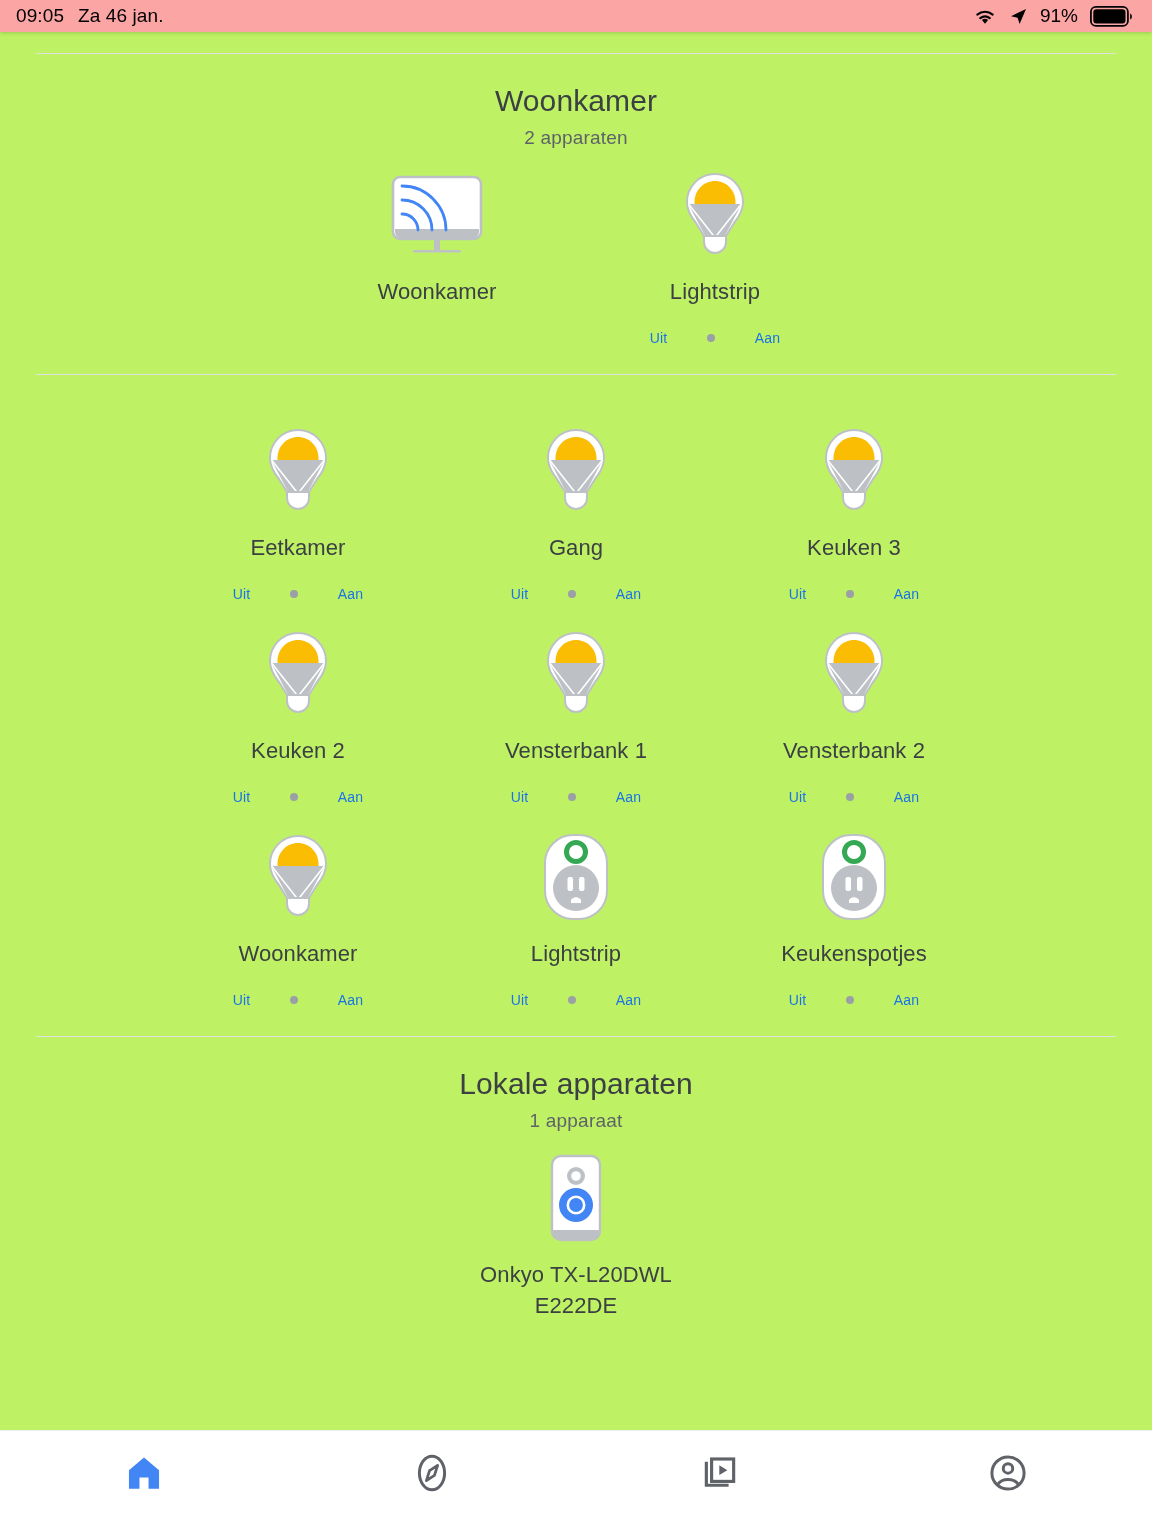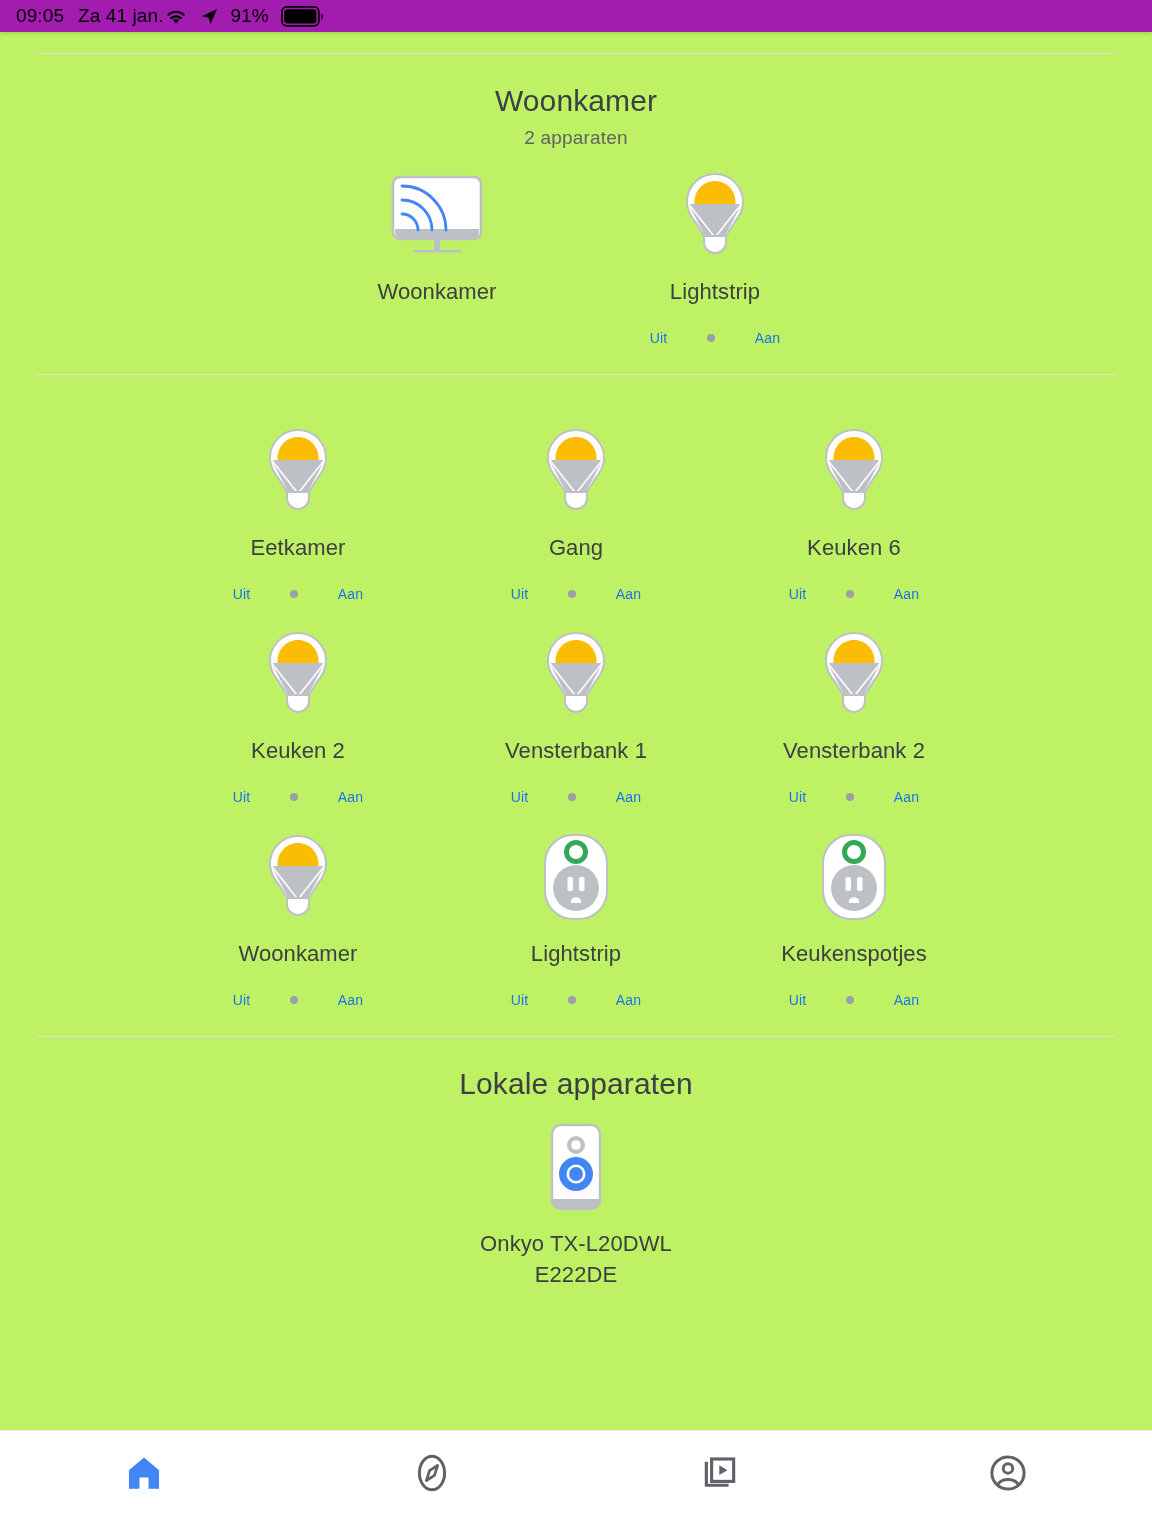--- a/index.html
+++ b/index.html
@@ -27,8 +27,9 @@
     flex: 0 0 32px;
     display: flex;
     align-items: center;
+    justify-content: space-between;
     padding: 0 18px 0 16px;
-    background: #a21caf;
+    background: #fca5a5;
     box-shadow: 0 1px 4px rgba(0,0,0,0.18);
     position: relative;
     z-index: 10;

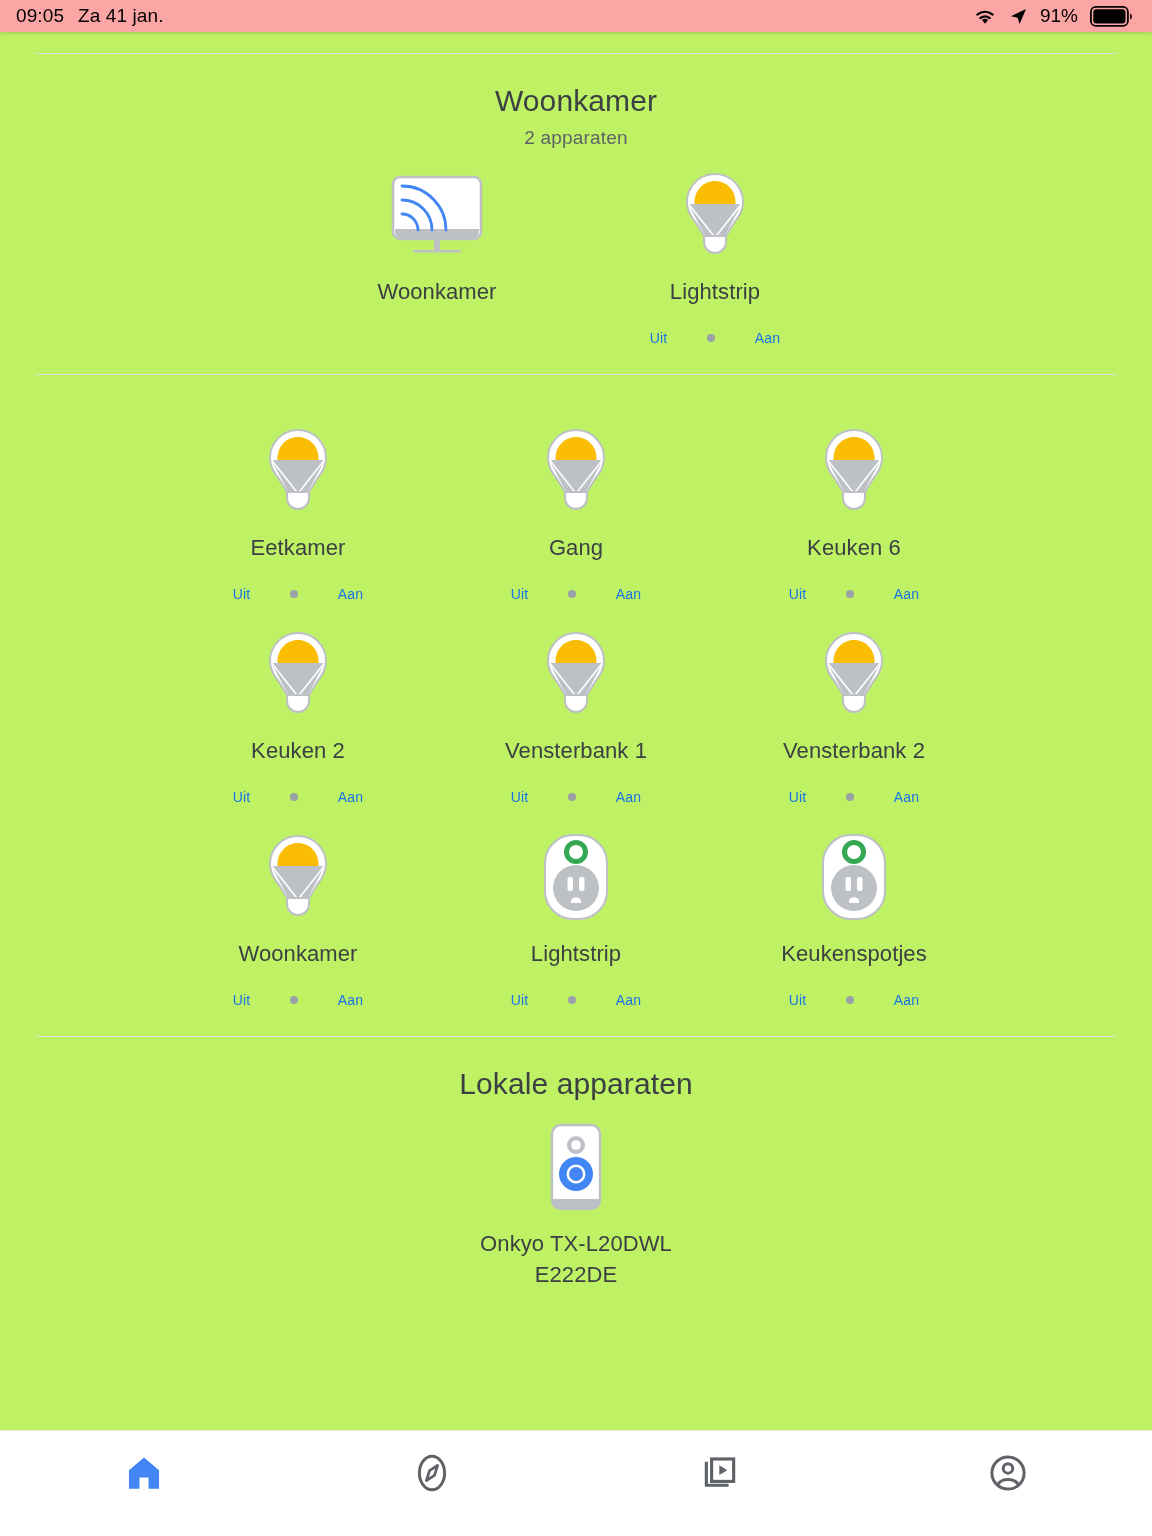--- a/index.html
+++ b/index.html
@@ -169,7 +169,7 @@
   <div class="status-bar">
     <div class="status-left">
       <span>09:05</span>
-      <span>Za 41 jan.</span>
+      <span>Za 46 jan.</span>
     </div>
     <div class="status-right">
       <span>

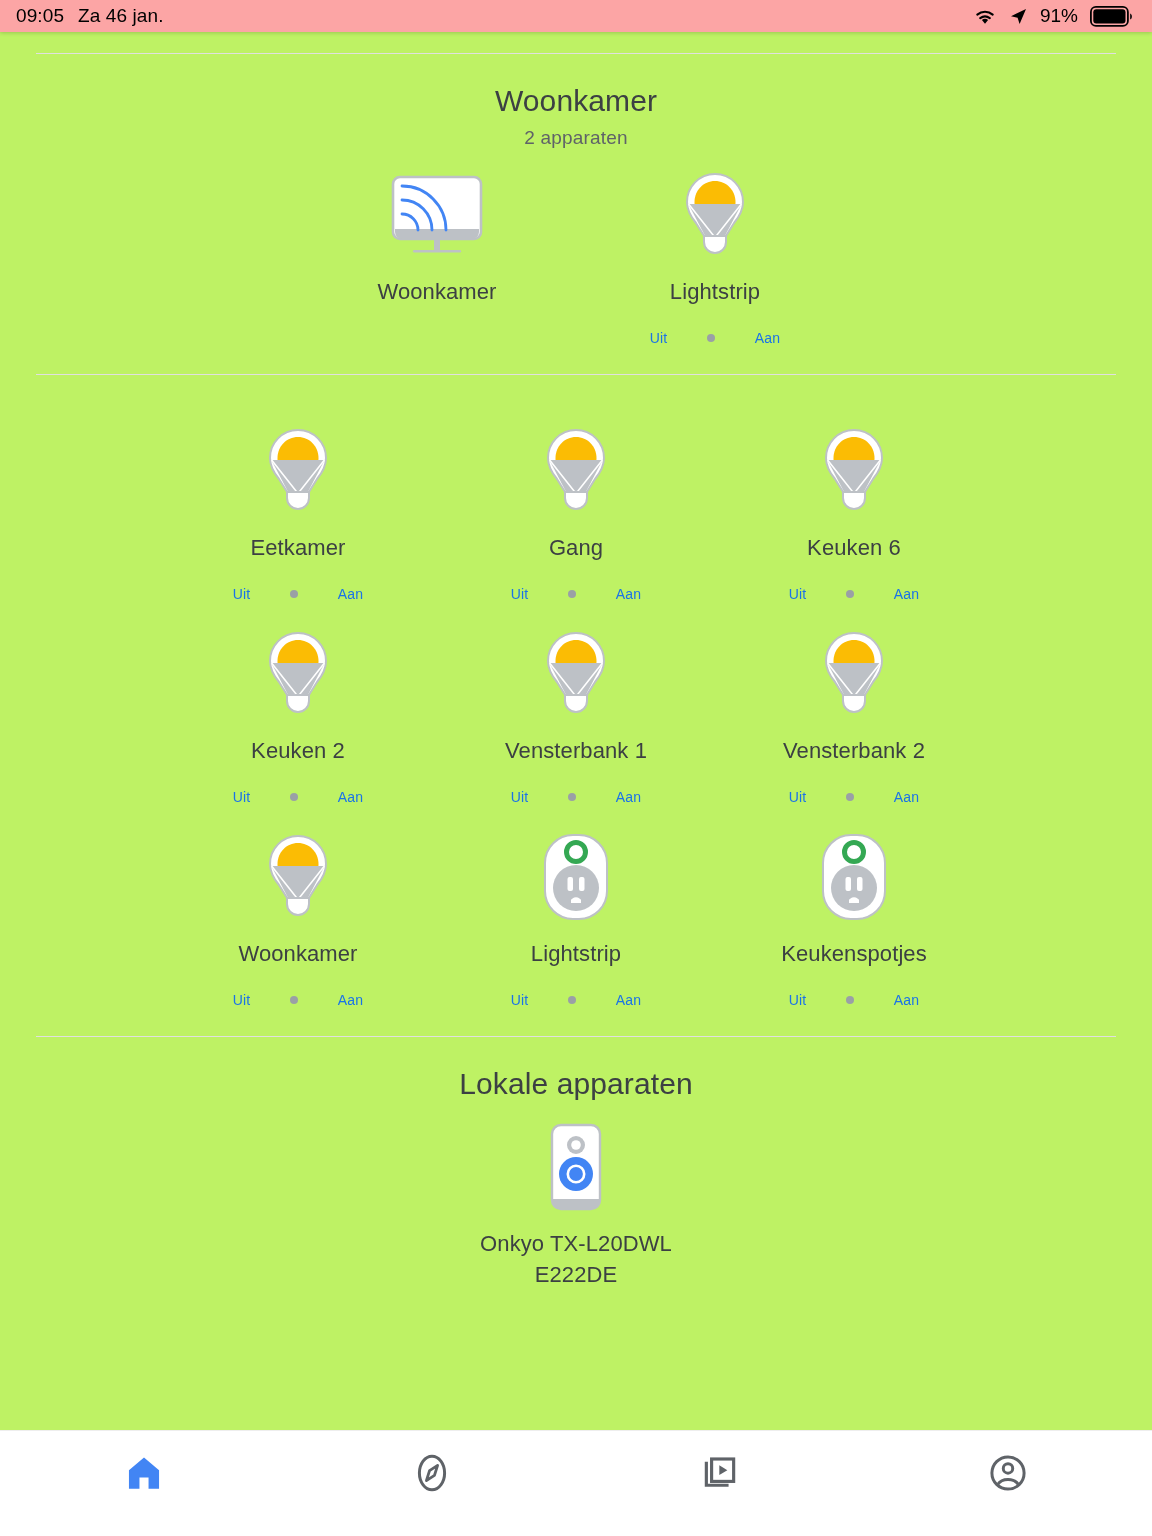--- a/index.html
+++ b/index.html
@@ -289,7 +289,7 @@
                     <path d="M29 67 L51 67 L51 73 A11 11 0 0 1 29 73 Z" fill="#ffffff" stroke="#bdc1c6" stroke-width="2"></path>
                   </svg></span>
               </div>
-              <div class="tile-label">Keuken 6</div>
+              <div class="tile-label">Keuken 3</div>
               <div class="tile-toggle">
                 <span class="tog">Uit</span>
                 <span class="tog-dot"></span>

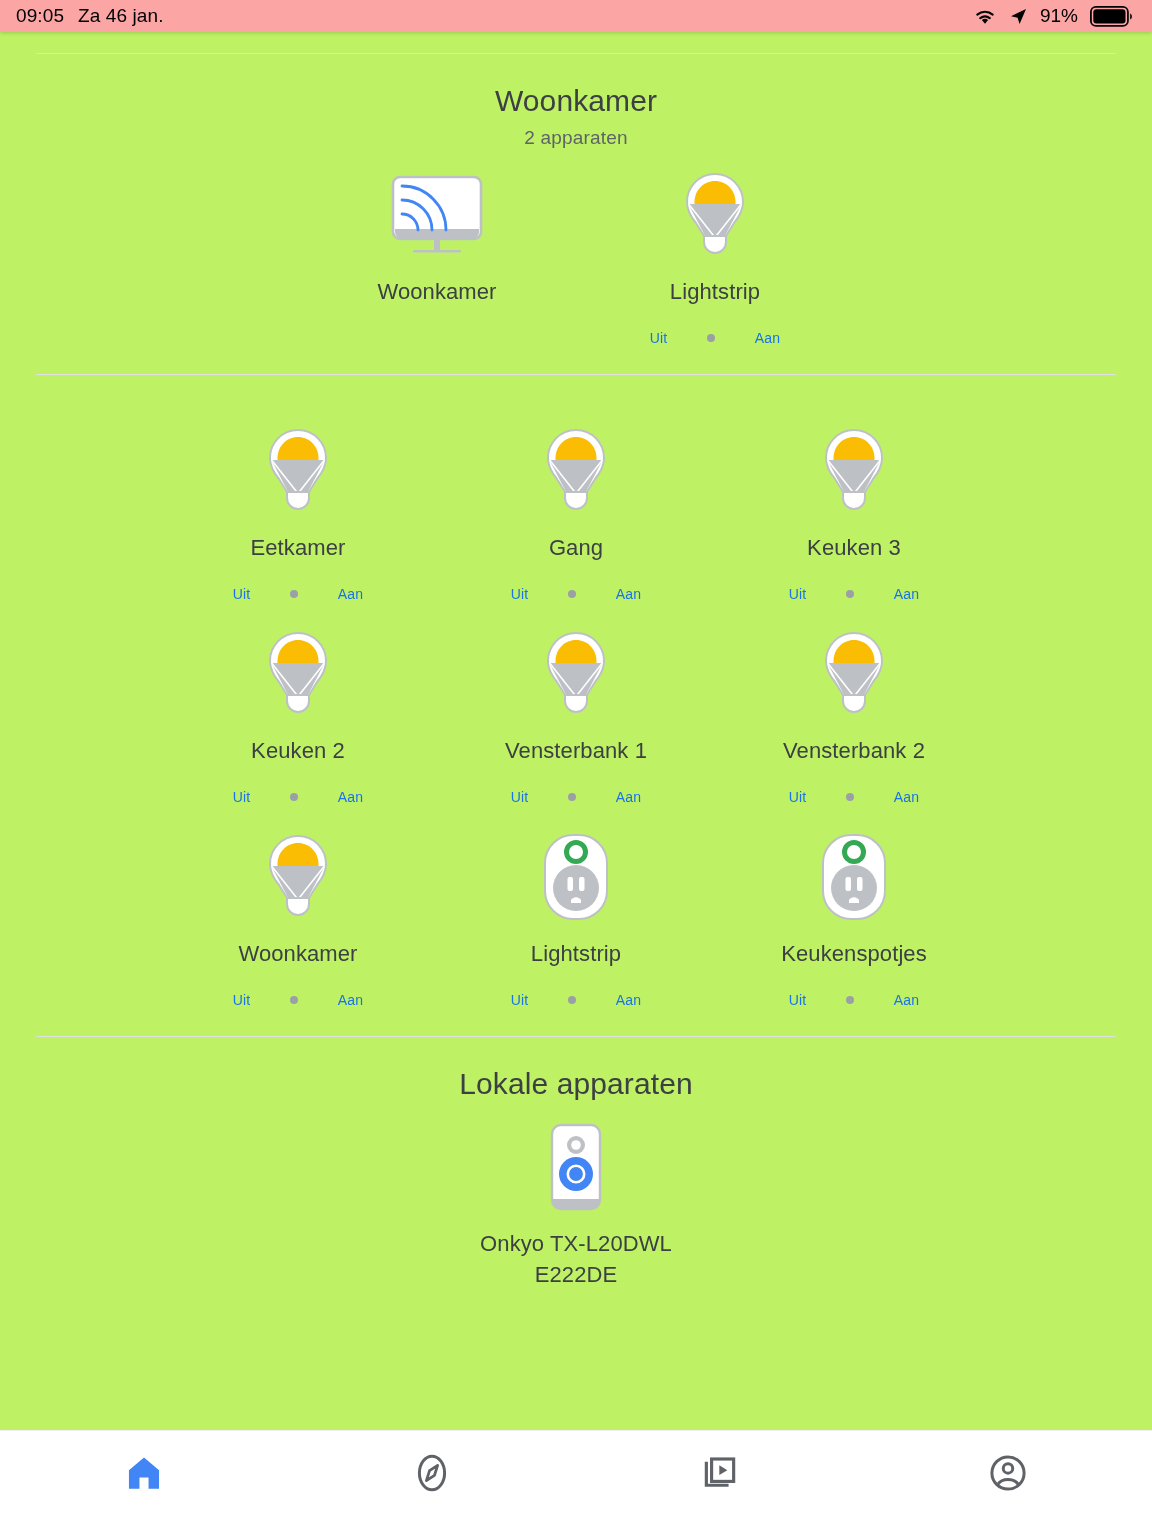--- a/index.html
+++ b/index.html
@@ -407,6 +407,7 @@
         <div class="divider" style="margin-top: 22px;"></div>
         <div class="section">
           <div class="section-title">Lokale apparaten</div>
+          <div class="section-sub">1 apparaat</div>
           <div class="grid cols1">
             <div class="tile">
               <div class="tile-icon">

